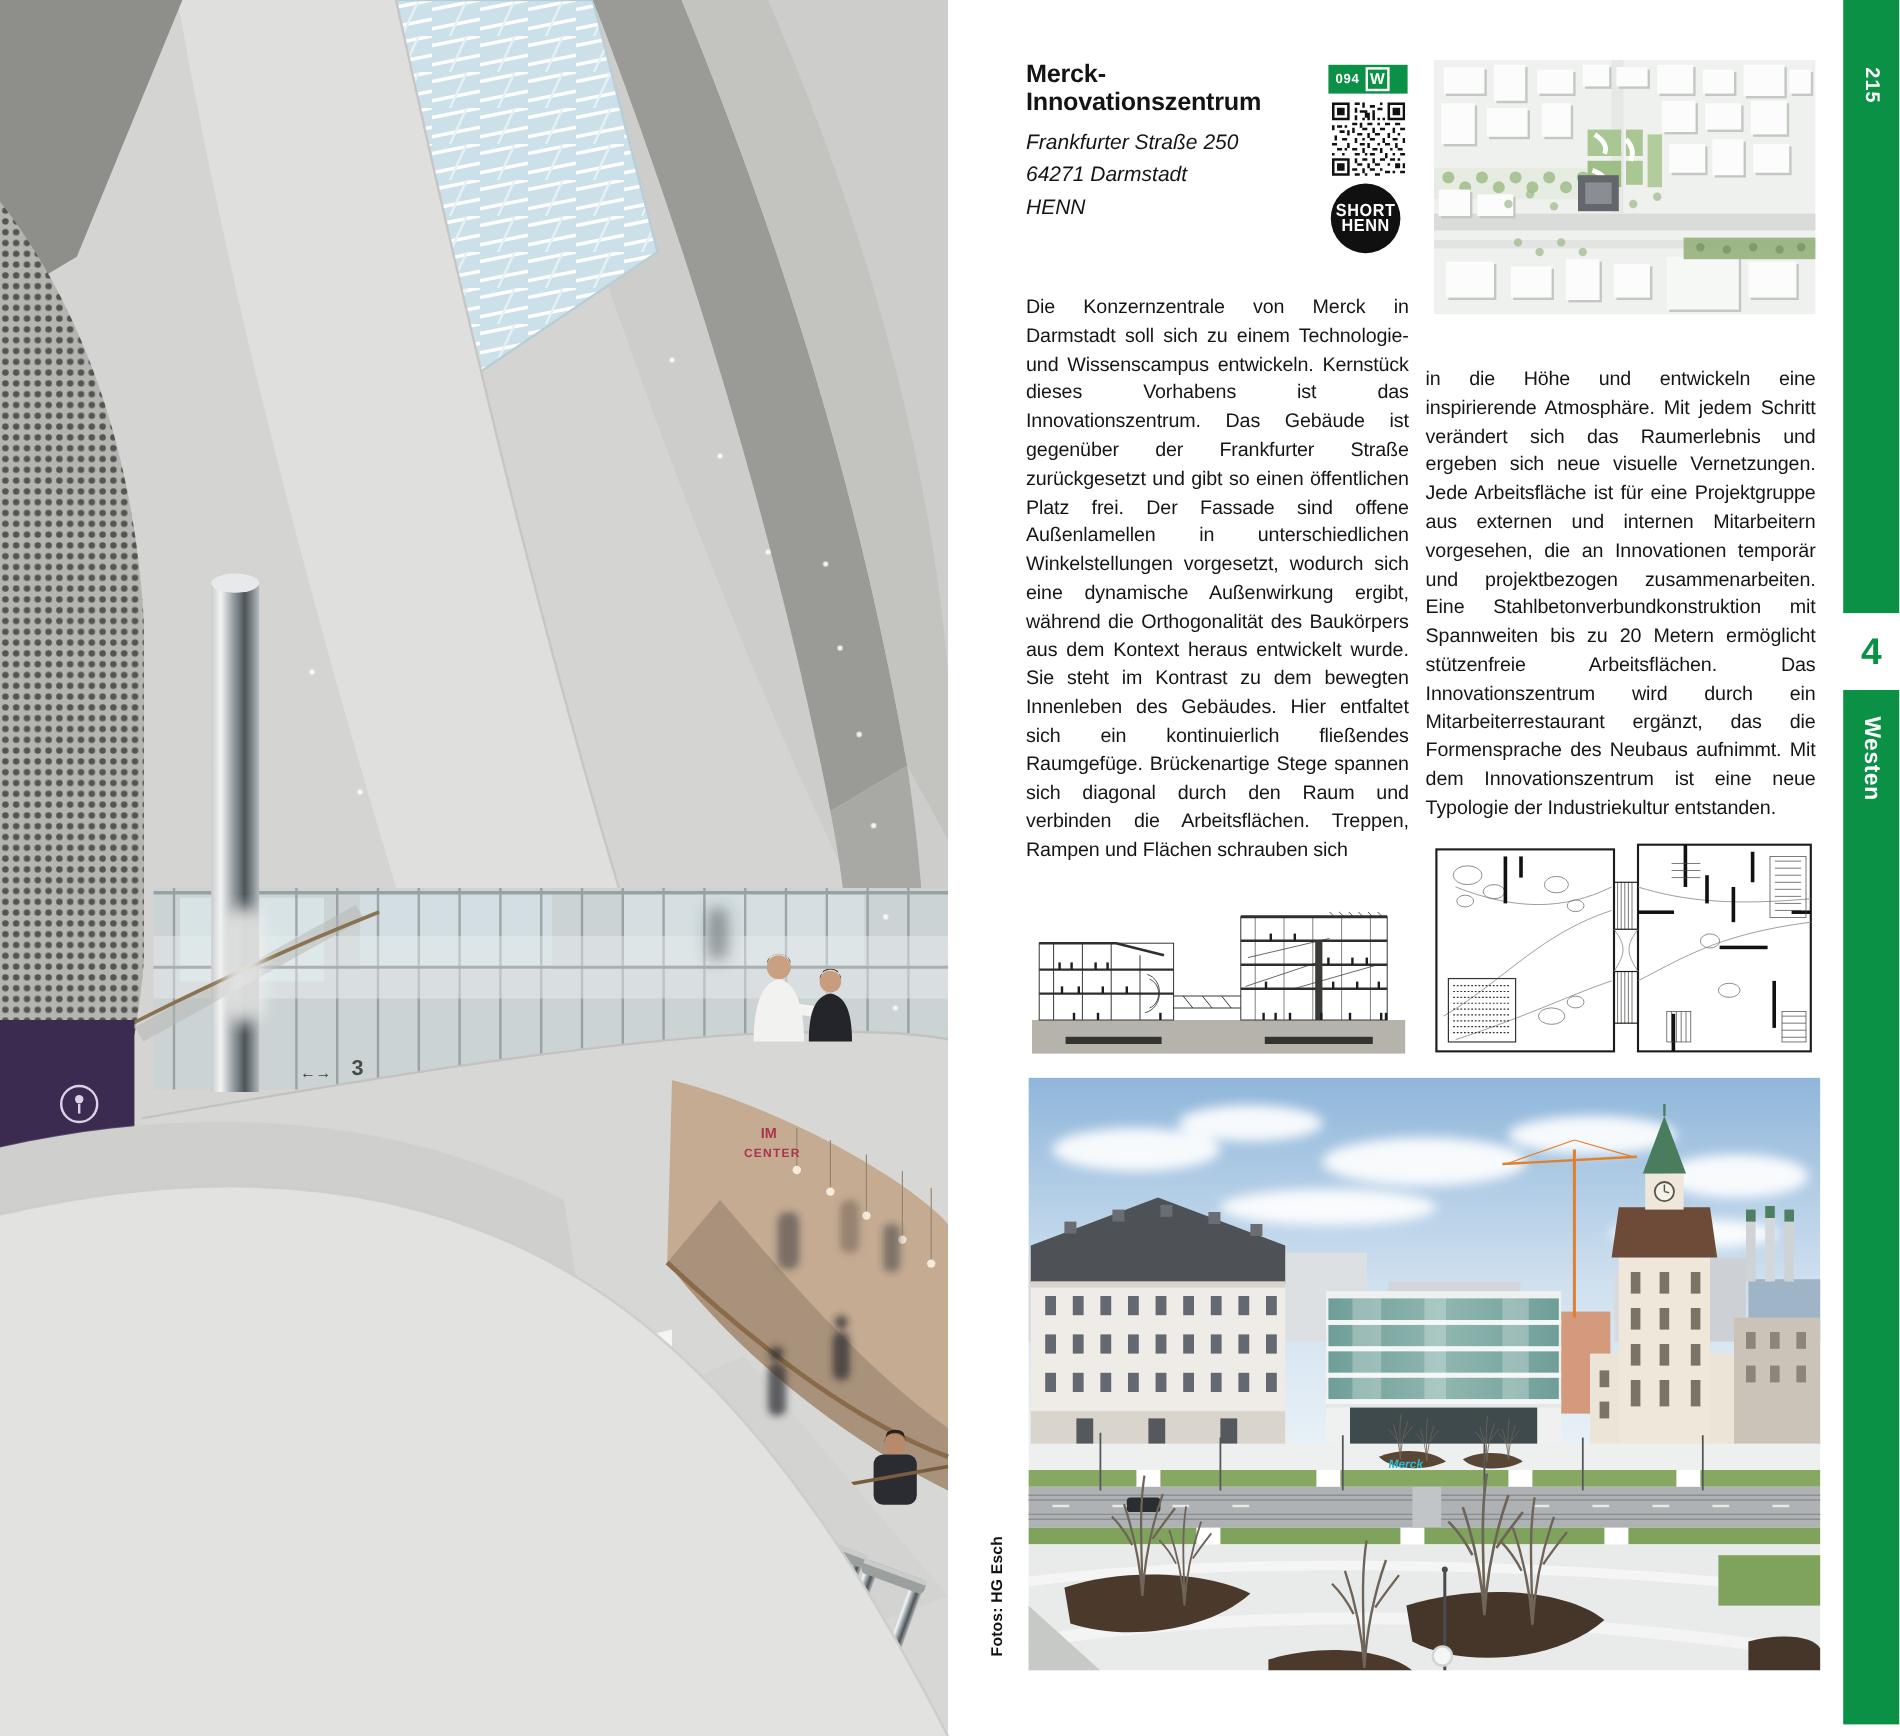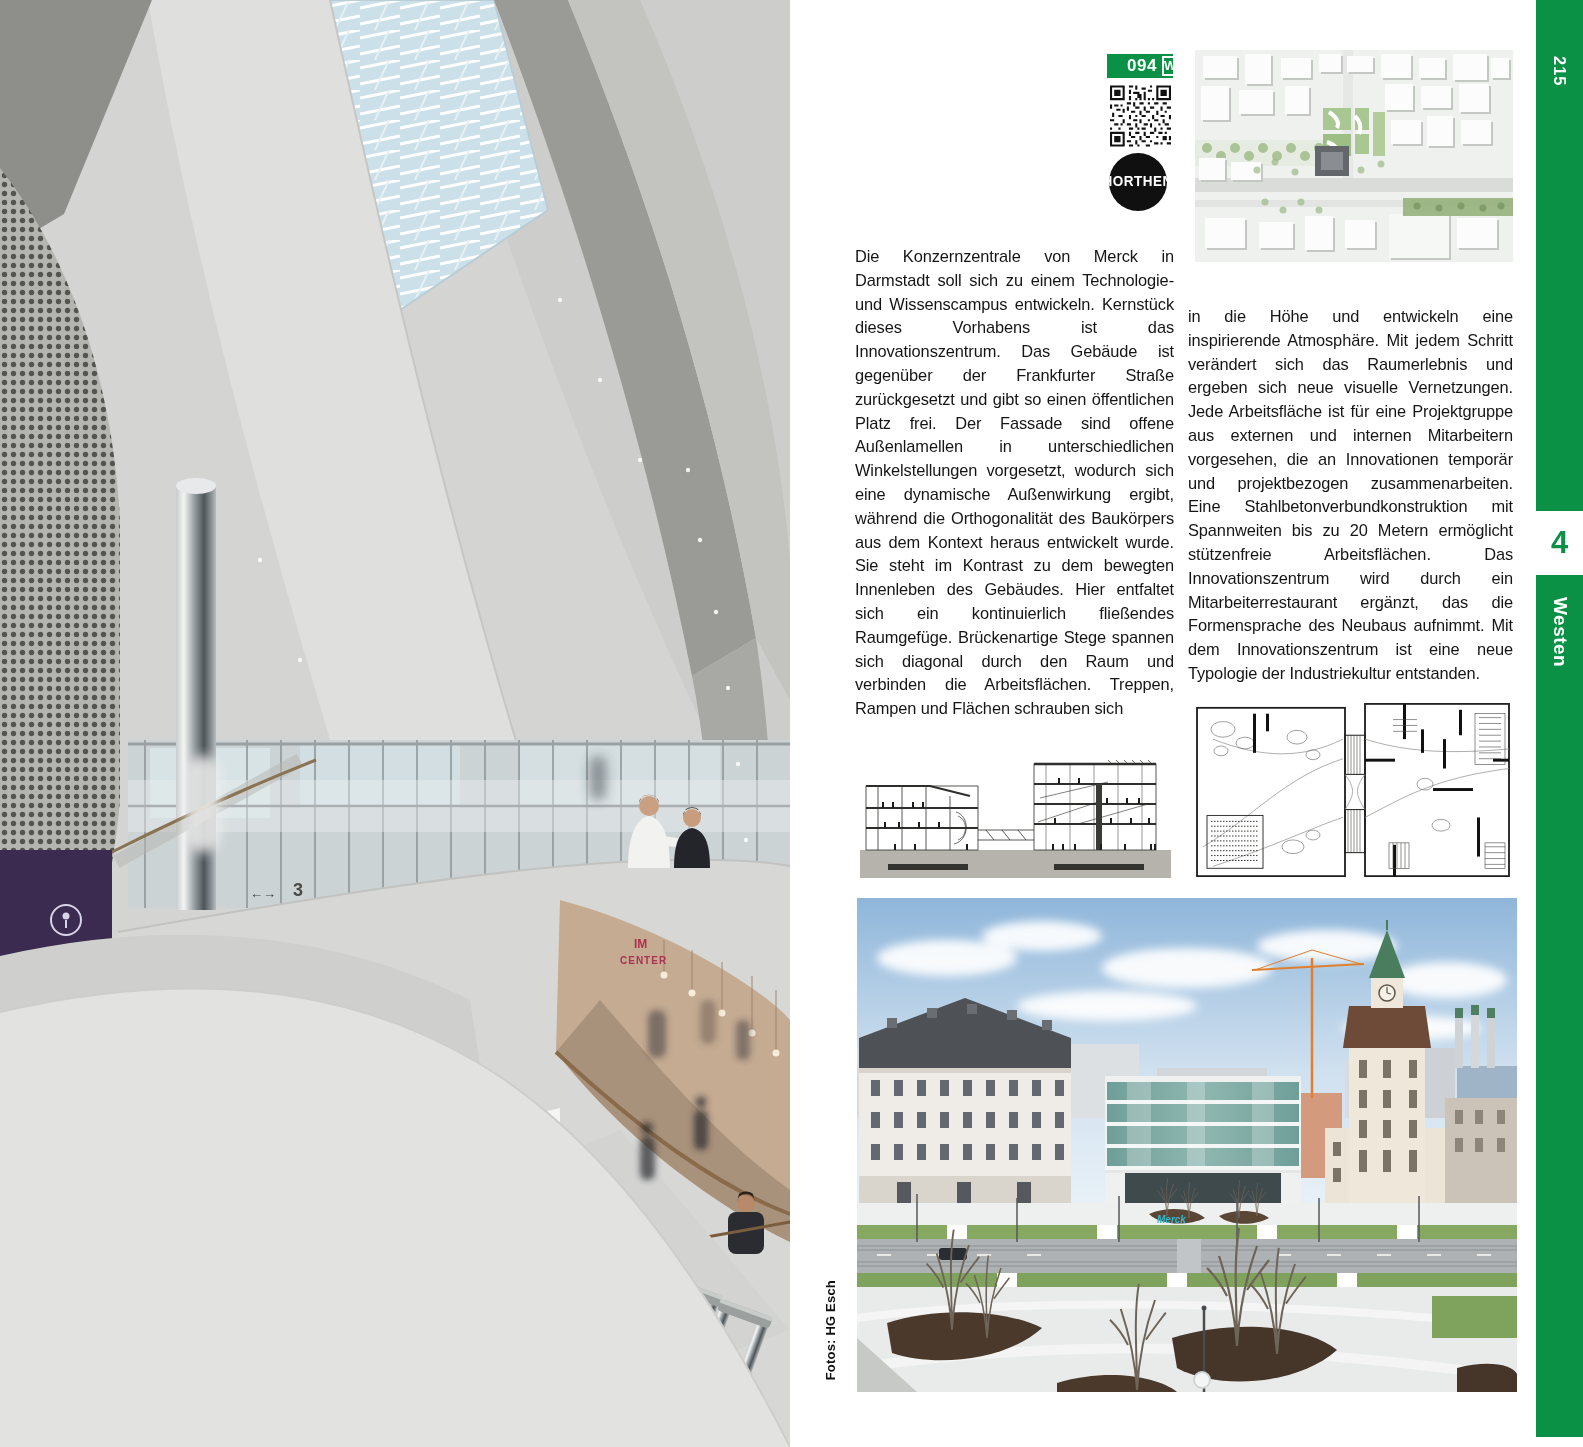--- a/index.html
+++ b/index.html
@@ -294,6 +294,12 @@
   </svg>
   </div>
 
+  <div class="abs header">
+    <h1>Merck-Innovationszentrum</h1>
+    <div class="addr">Frankfurter Straße 250</div>
+    <div class="addr">64271 Darmstadt</div>
+    <div class="addr">HENN</div>
+  </div>
 
   <div class="abs badge">
     <span class="num">094</span>

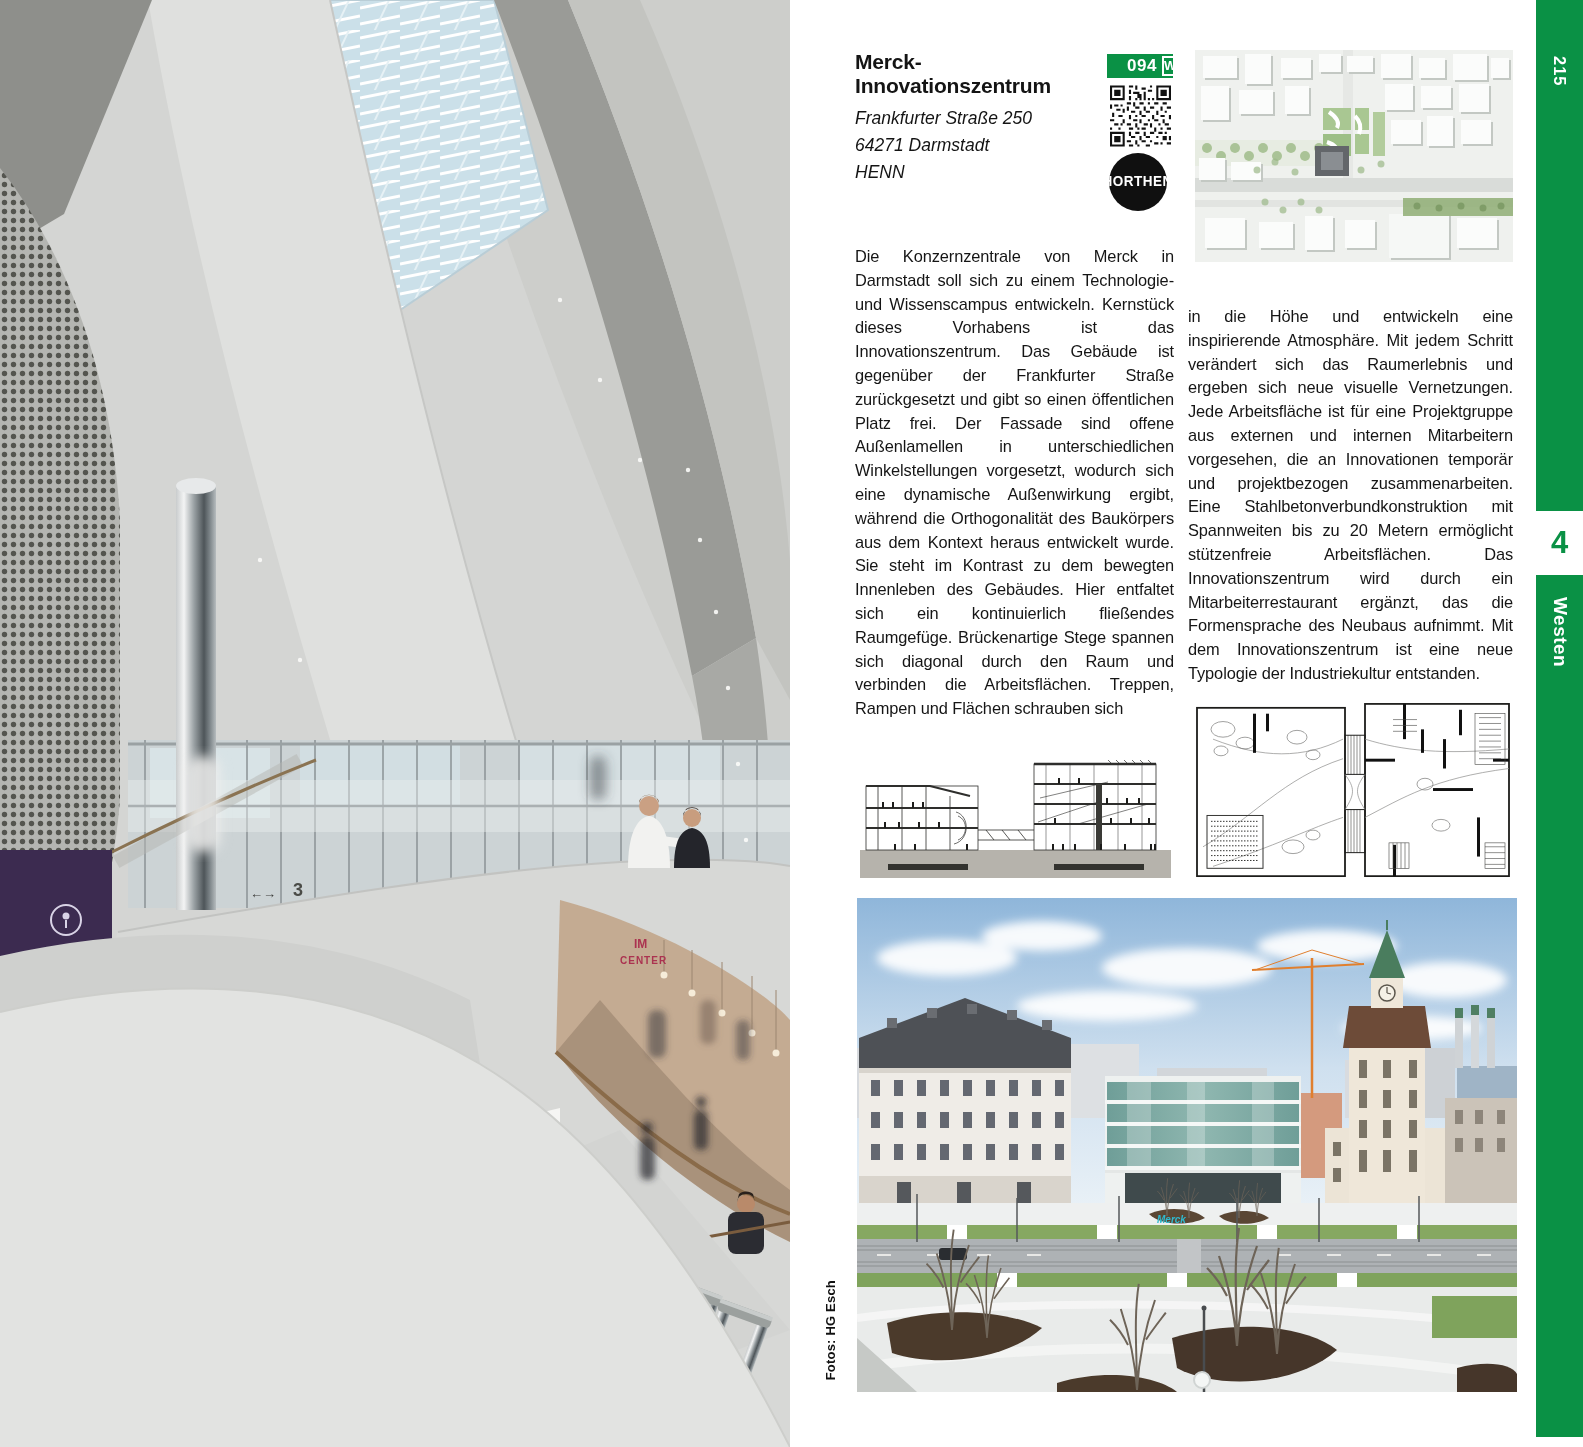--- a/index.html
+++ b/index.html
@@ -19,7 +19,7 @@
   
   .badge{left:1107px;top:54px;width:66px;height:24px;background:#0A9145;display:flex;
          align-items:center;justify-content:flex-start;padding:0;box-sizing:border-box;}
-  .badge .num{color:#fff;font-weight:bold;font-size:17px;letter-spacing:.5px;padding-left:20px;}
+  .badge .num{color:#fff;font-weight:bold;font-size:11px;letter-spacing:.5px;padding-left:6px;}
   .badge .reg{margin-left:5px;margin-right:3px;width:16px;height:16px;border:2px solid #fff;
               color:#fff;font-weight:bold;font-size:13px;line-height:16px;text-align:center;}
 

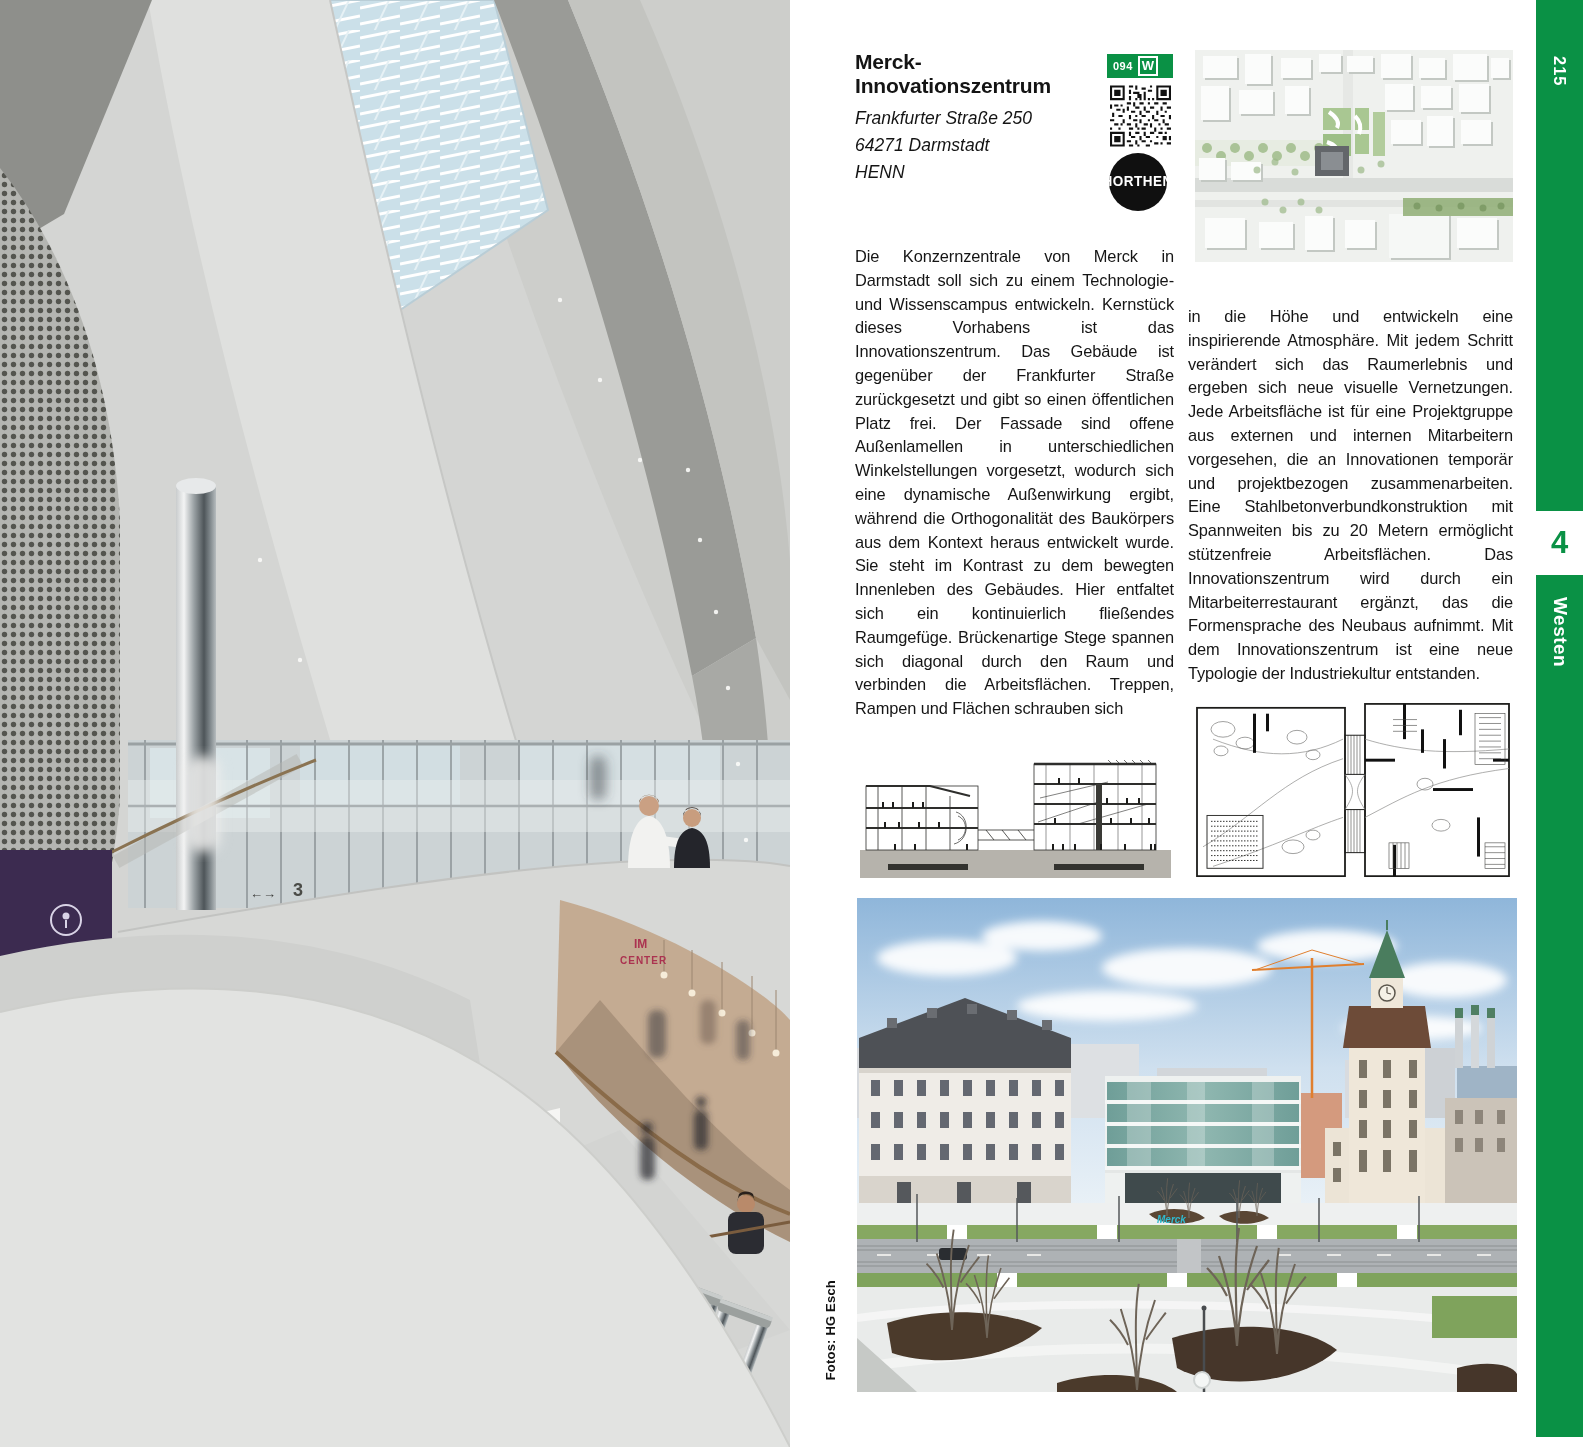--- a/index.html
+++ b/index.html
@@ -28,7 +28,7 @@
 
   
   .shortlist{left:1109px;top:153px;width:58px;height:58px;border-radius:50%;background:#101010;
-             display:flex;flex-direction:row;align-items:center;justify-content:center;}
+             display:flex;flex-direction:column;align-items:center;justify-content:center;}
   .shortlist span{color:#fff;font-weight:bold;font-size:13.5px;line-height:12.5px;letter-spacing:.5px;
                   transform:scaleY(1.08);}
 

